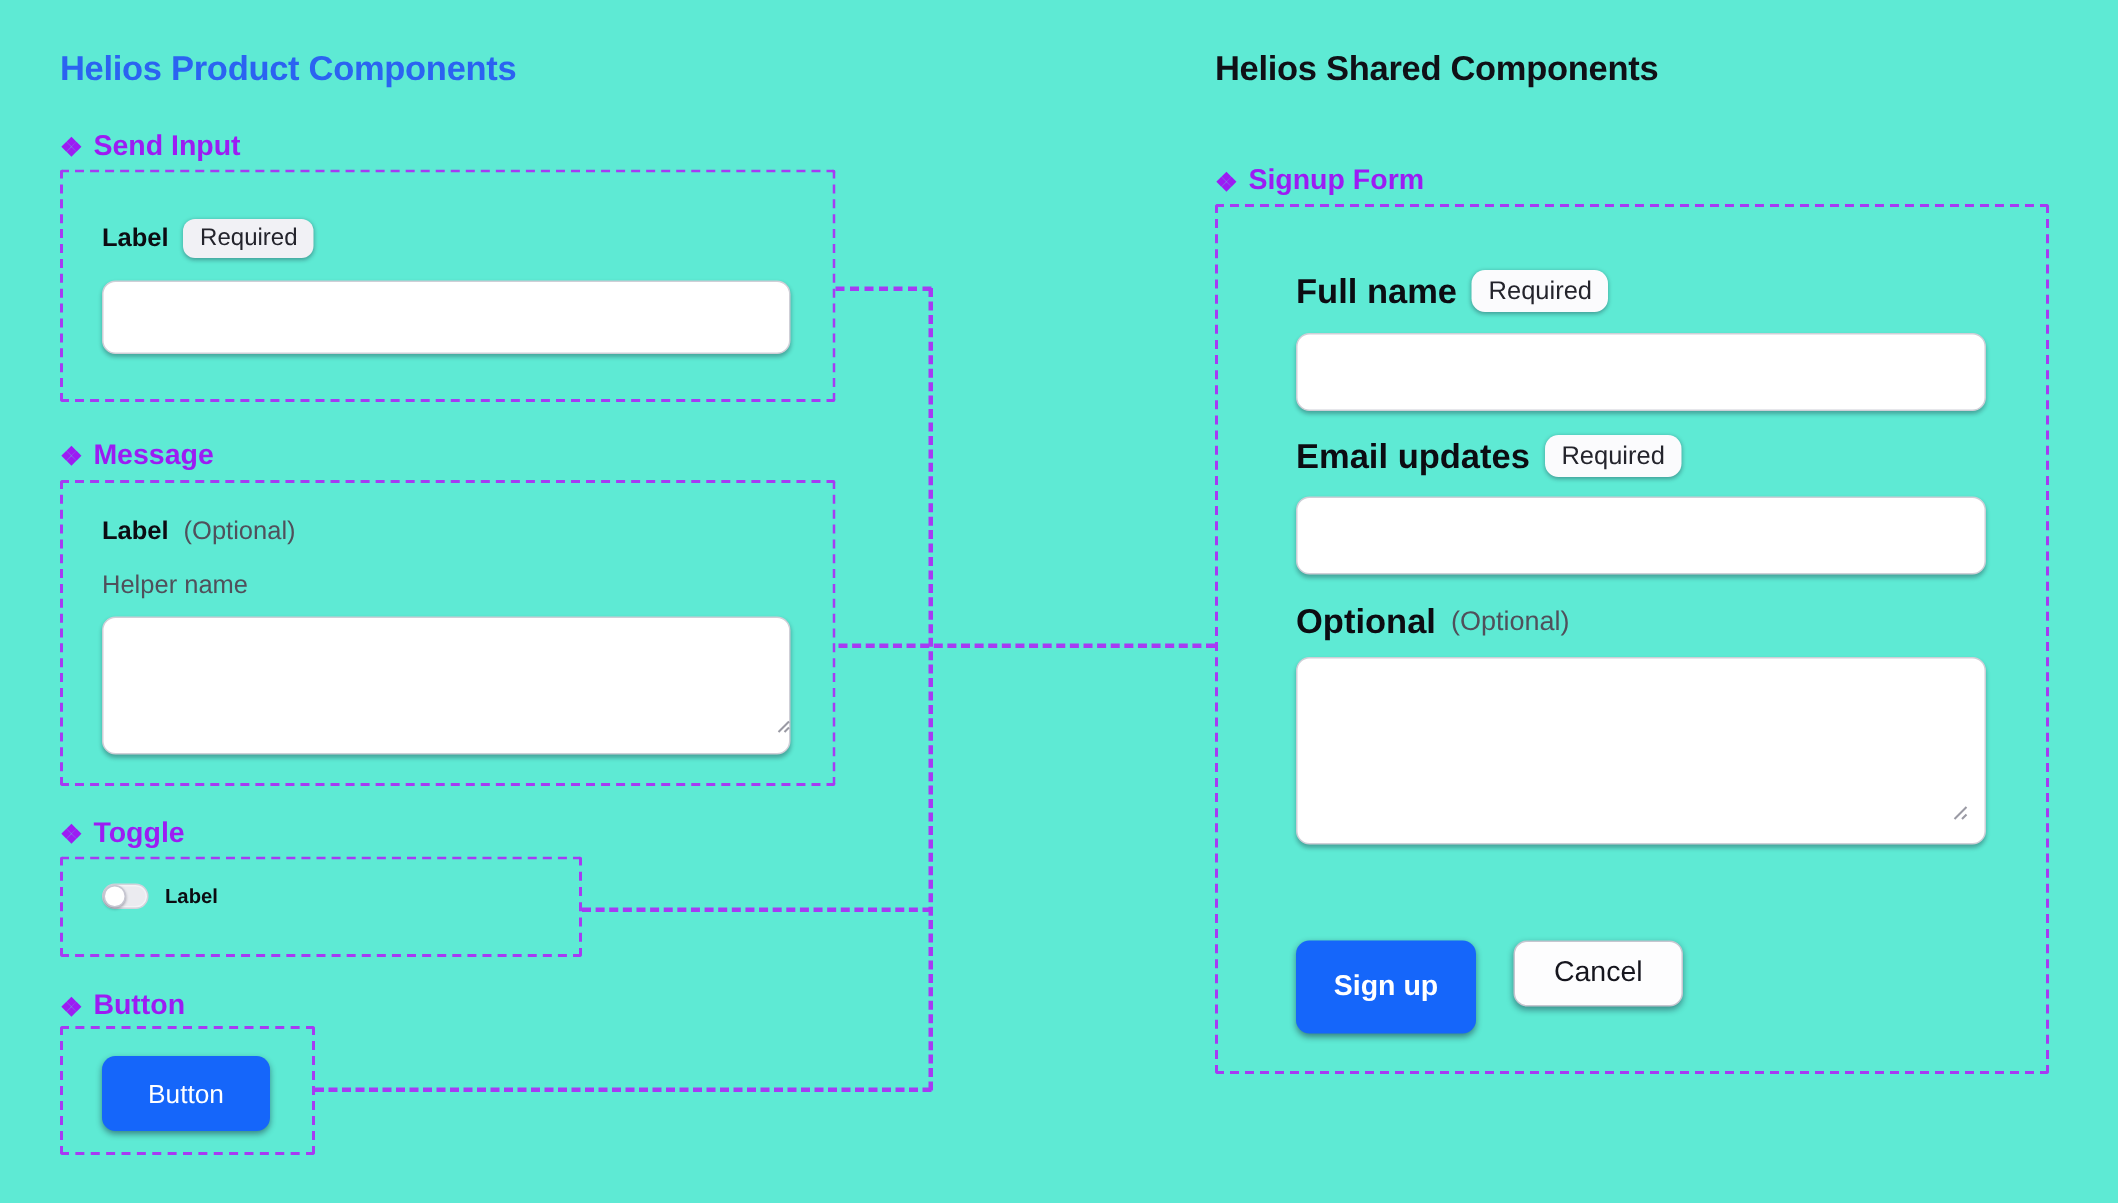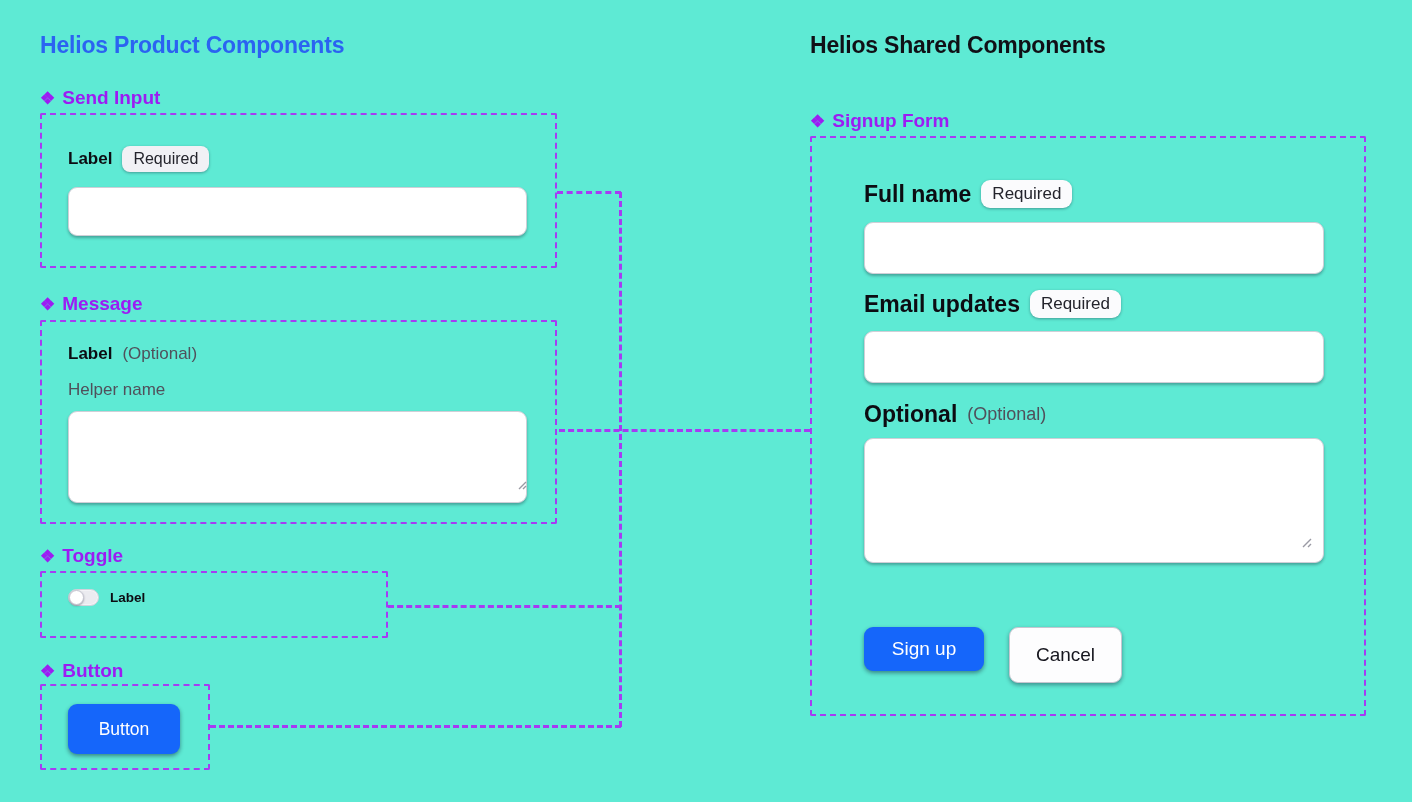--- a/index.html
+++ b/index.html
@@ -181,7 +181,7 @@
     </span>
 
 
-    <button class="btn btn-primary" style="left:52px; top:489px; width:120px; height:44px; font-size:19px; font-weight:400;">Sign up</button>
+    <button class="btn btn-primary" style="left:52px; top:489px; width:120px; height:62px; font-size:19px; font-weight:700;">Sign up</button>
     <button class="btn btn-secondary" style="left:197px; top:489px; width:113px; height:56px; font-size:19px; font-weight:500;">Cancel</button>
   </div>
 

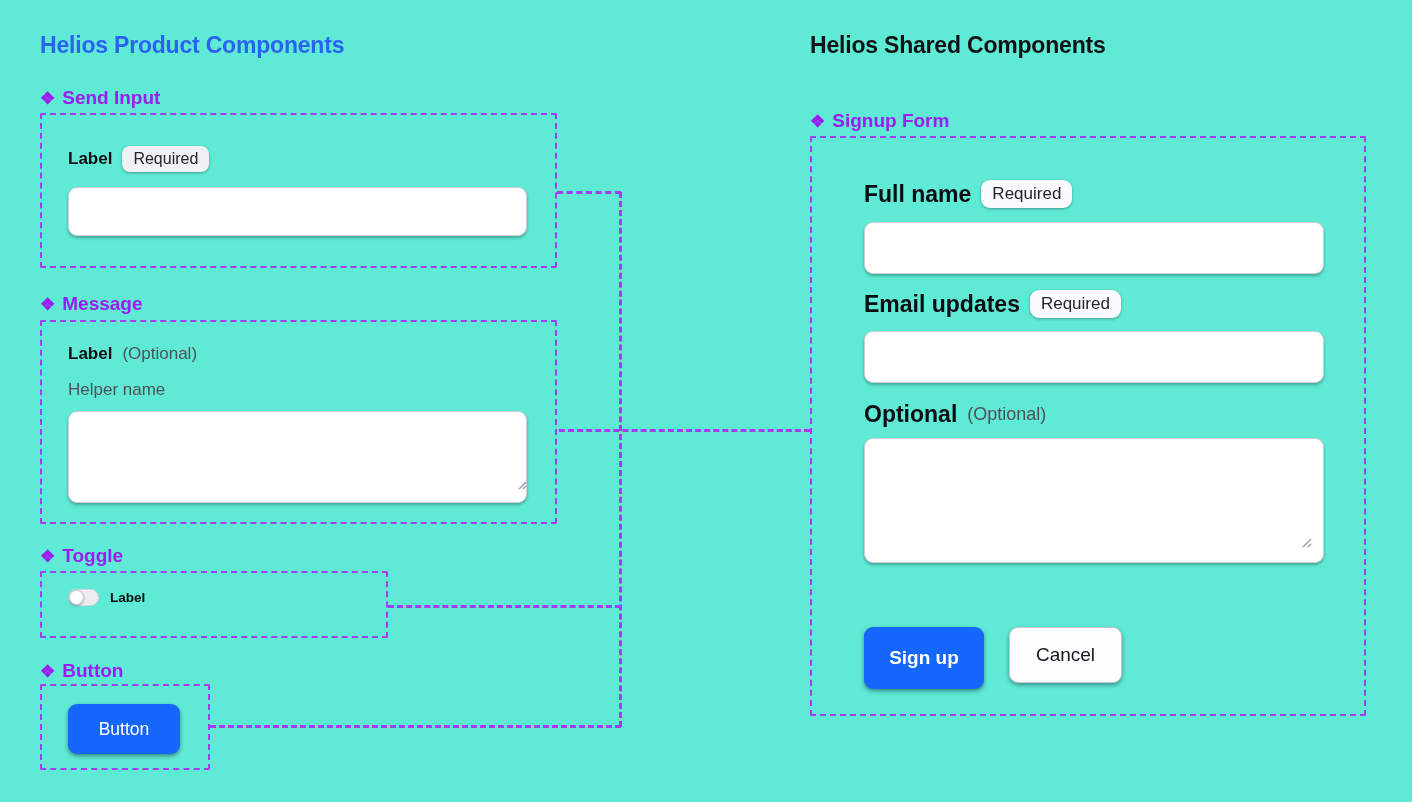--- a/index.html
+++ b/index.html
@@ -182,7 +182,7 @@
 
 
     <button class="btn btn-primary" style="left:52px; top:489px; width:120px; height:62px; font-size:19px; font-weight:700;">Sign up</button>
-    <button class="btn btn-secondary" style="left:197px; top:489px; width:113px; height:56px; font-size:19px; font-weight:500;">Cancel</button>
+    <button class="btn btn-secondary" style="left:197px; top:489px; width:113px; height:44px; font-size:19px; font-weight:500;">Cancel</button>
   </div>
 
 </div>

